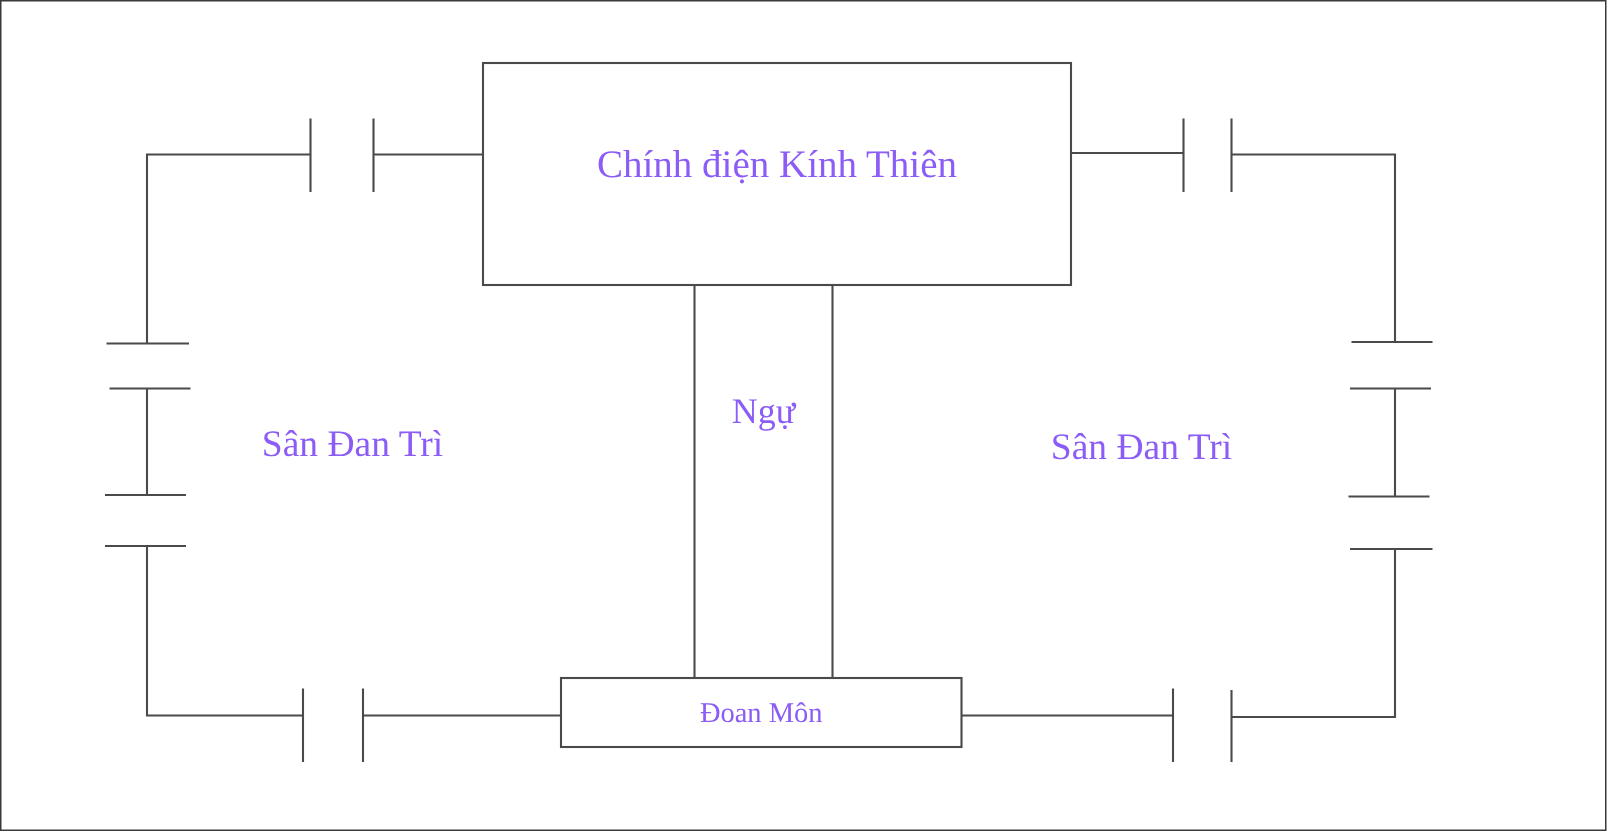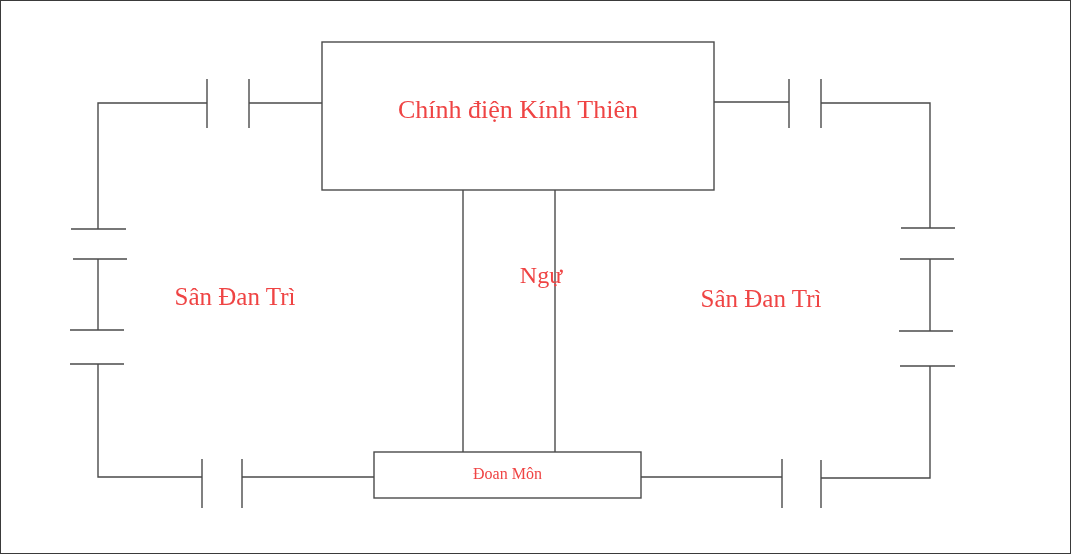--- a/index.html
+++ b/index.html
@@ -14,7 +14,7 @@
     }
     .label {
       position: absolute; font-family: "Liberation Serif", "DejaVu Serif", serif;
-      color: #ef4444; white-space: nowrap; line-height: 1.15; text-align: center;
+      color: #8b5cf6; white-space: nowrap; line-height: 1.15; text-align: center;
     }
     .lbl-main { left: 322px; top: 95px; width: 392px; font-size: 26px; }
     .lbl-road { left: 463px; top: 262px; width: 92px; font-size: 24px; padding-left: 32px; }

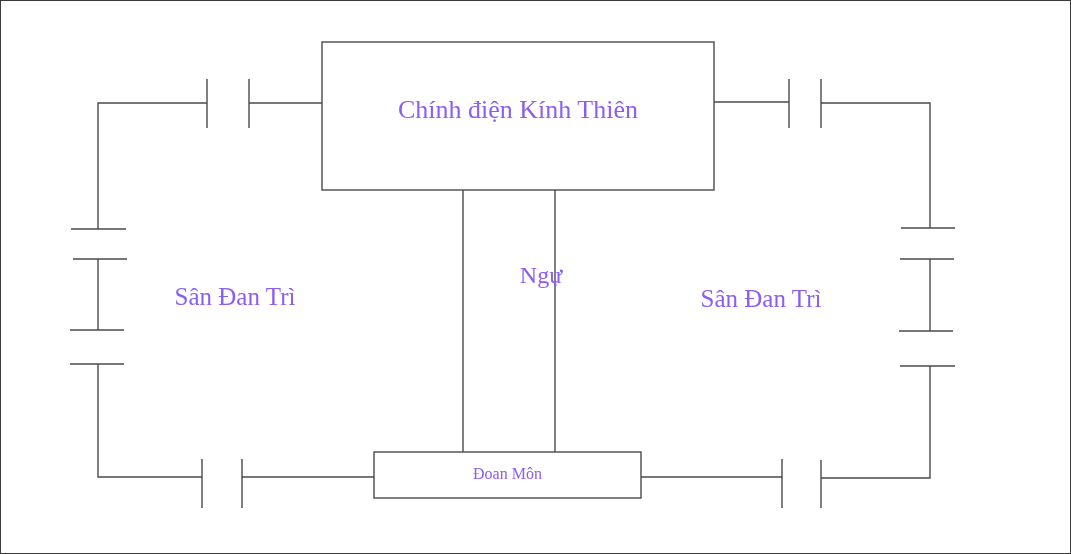--- a/index.html
+++ b/index.html
@@ -17,7 +17,7 @@
       color: #8b5cf6; white-space: nowrap; line-height: 1.15; text-align: center;
     }
     .lbl-main { left: 322px; top: 95px; width: 392px; font-size: 26px; }
-    .lbl-road { left: 463px; top: 262px; width: 92px; font-size: 24px; padding-left: 32px; }
+    .lbl-road { left: 463px; top: 262px; width: 92px; font-size: 24px; }
     .lbl-gate { left: 374px; top: 465px; width: 267px; font-size: 16px; }
     .lbl-left { left: 130px; top: 283px; width: 210px; font-size: 25px; }
     .lbl-right { left: 656px; top: 285px; width: 210px; font-size: 25px; }

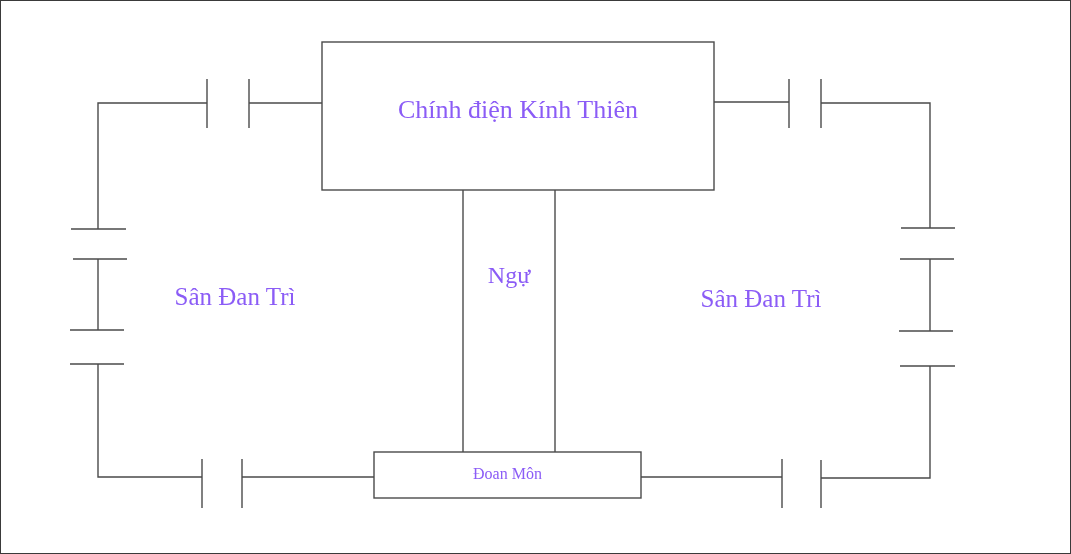--- a/index.html
+++ b/index.html
@@ -18,7 +18,7 @@
     }
     .lbl-main { left: 322px; top: 95px; width: 392px; font-size: 26px; }
     .lbl-road { left: 463px; top: 262px; width: 92px; font-size: 24px; }
-    .lbl-gate { left: 374px; top: 465px; width: 267px; font-size: 16px; }
+    .lbl-gate { left: 374px; top: 465px; width: 267px; font-size: 19px; }
     .lbl-left { left: 130px; top: 283px; width: 210px; font-size: 25px; }
     .lbl-right { left: 656px; top: 285px; width: 210px; font-size: 25px; }
   </style>

